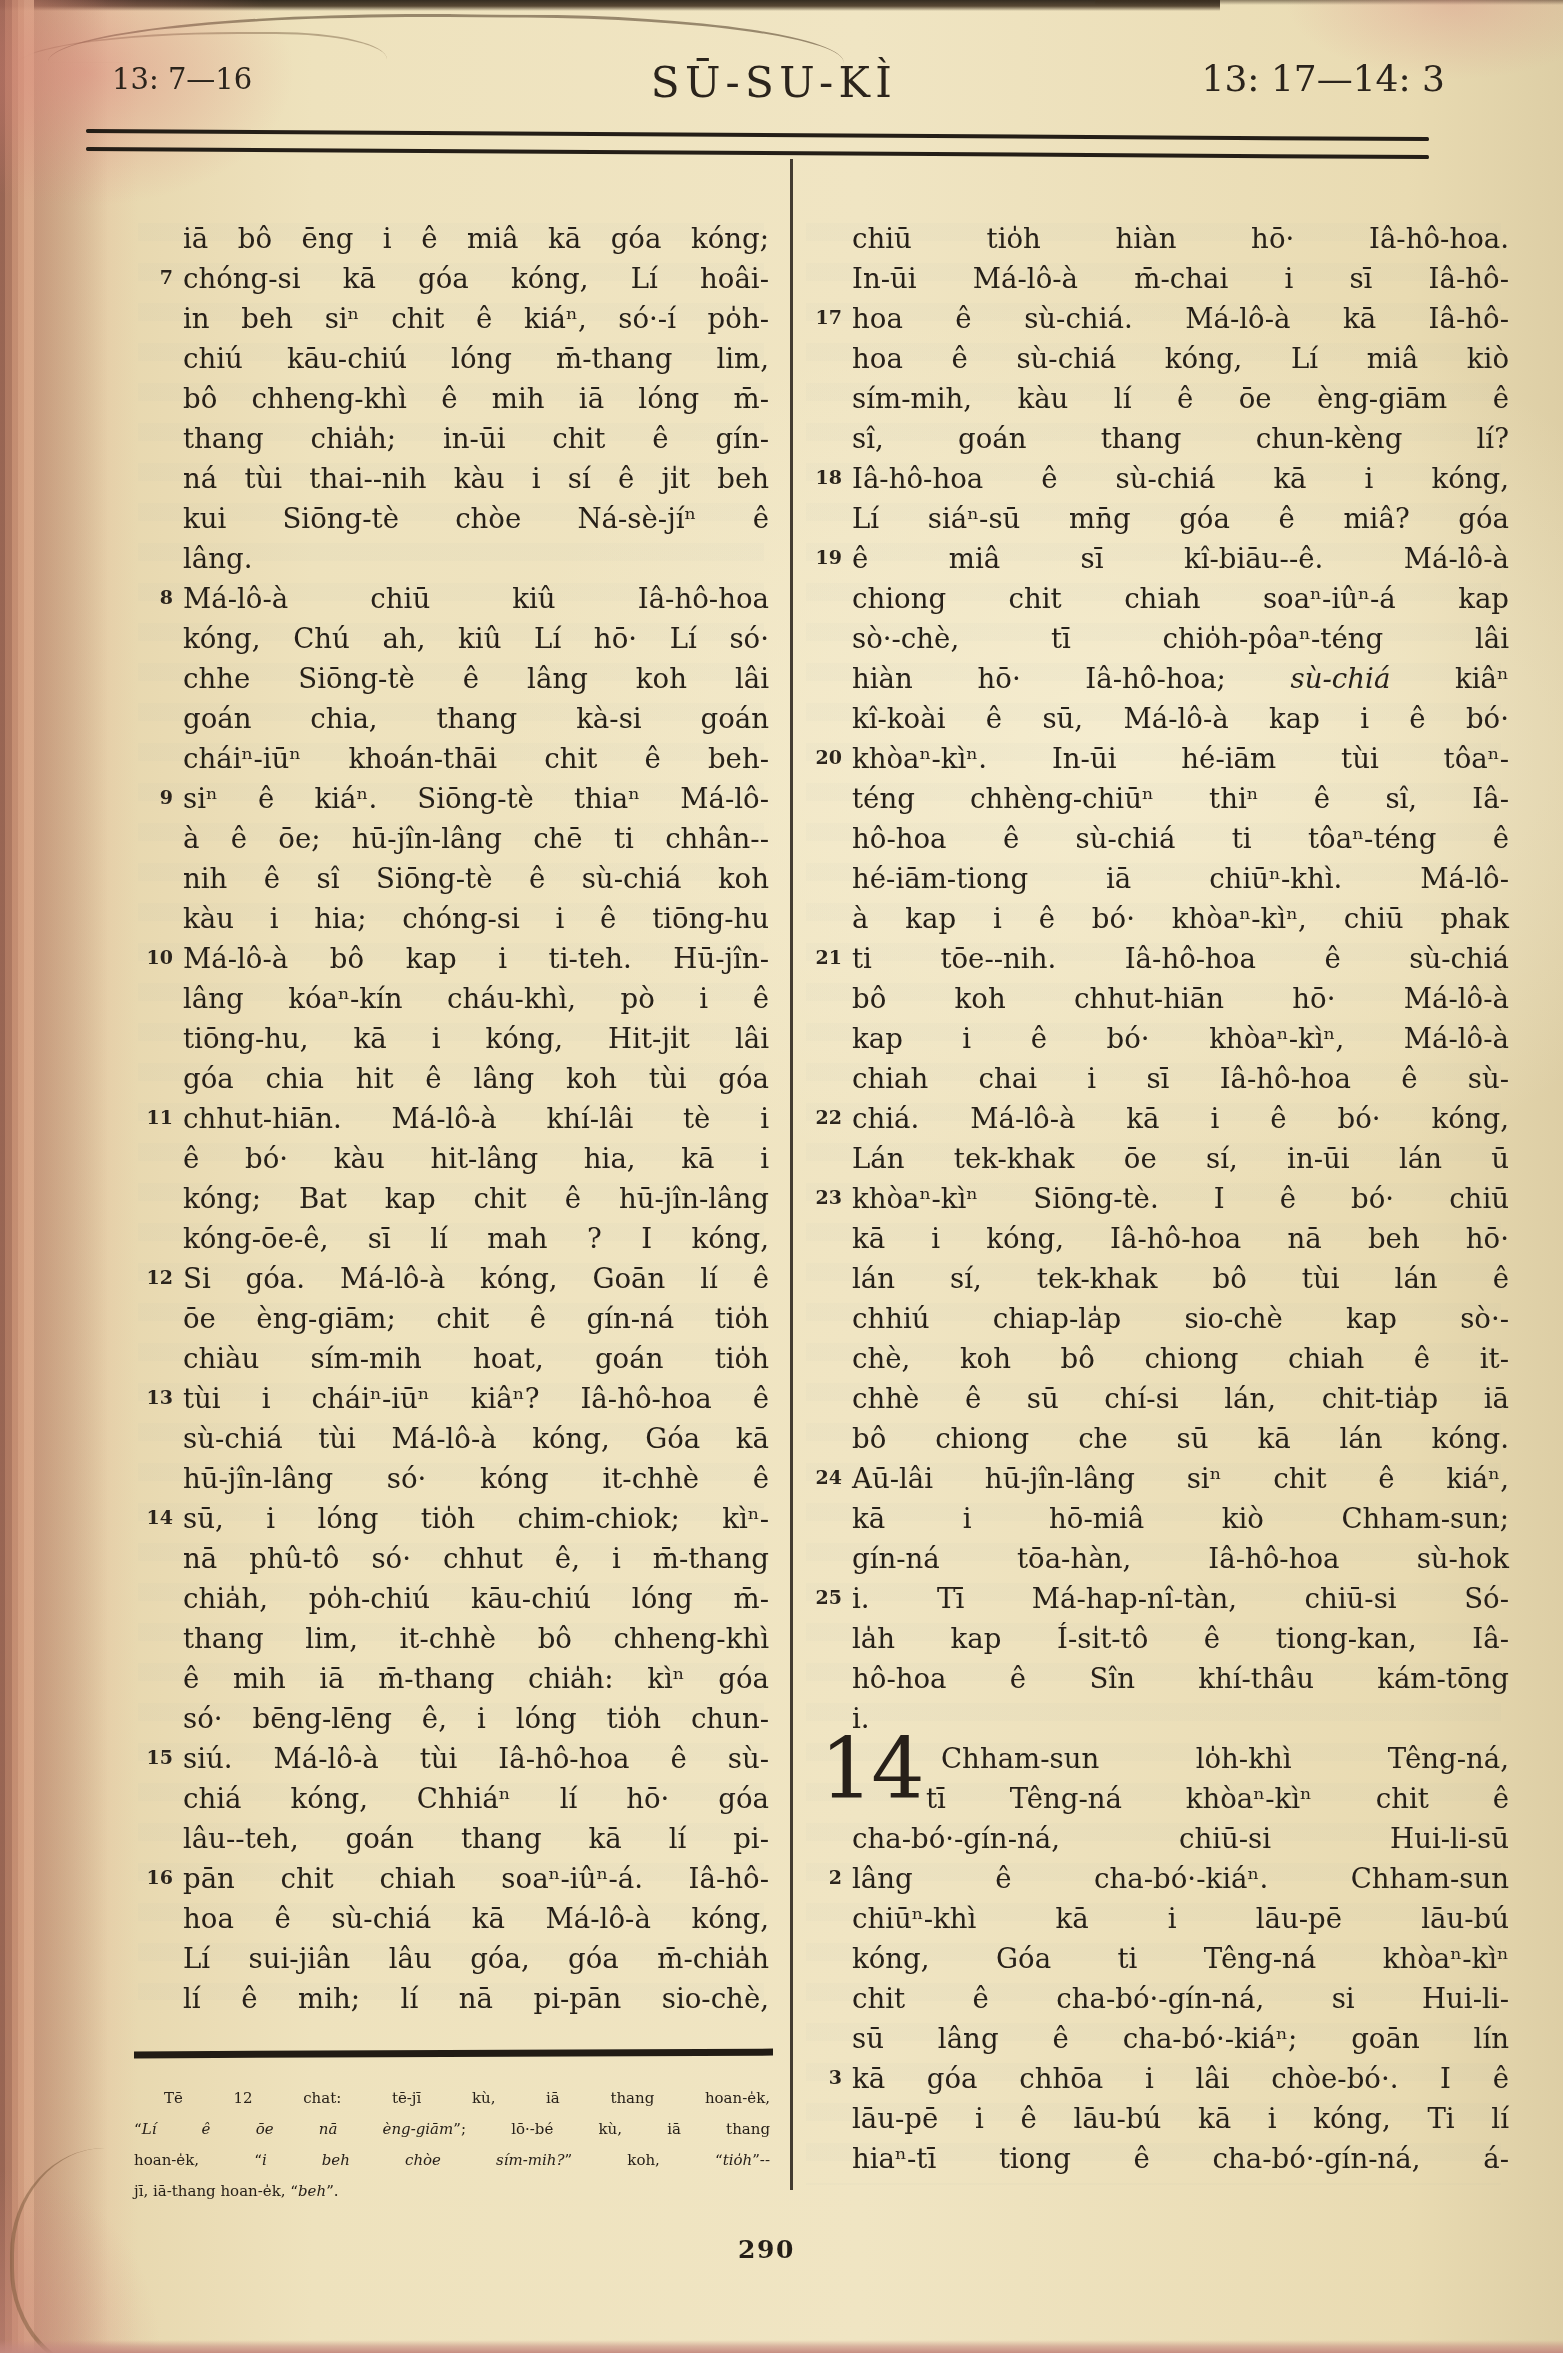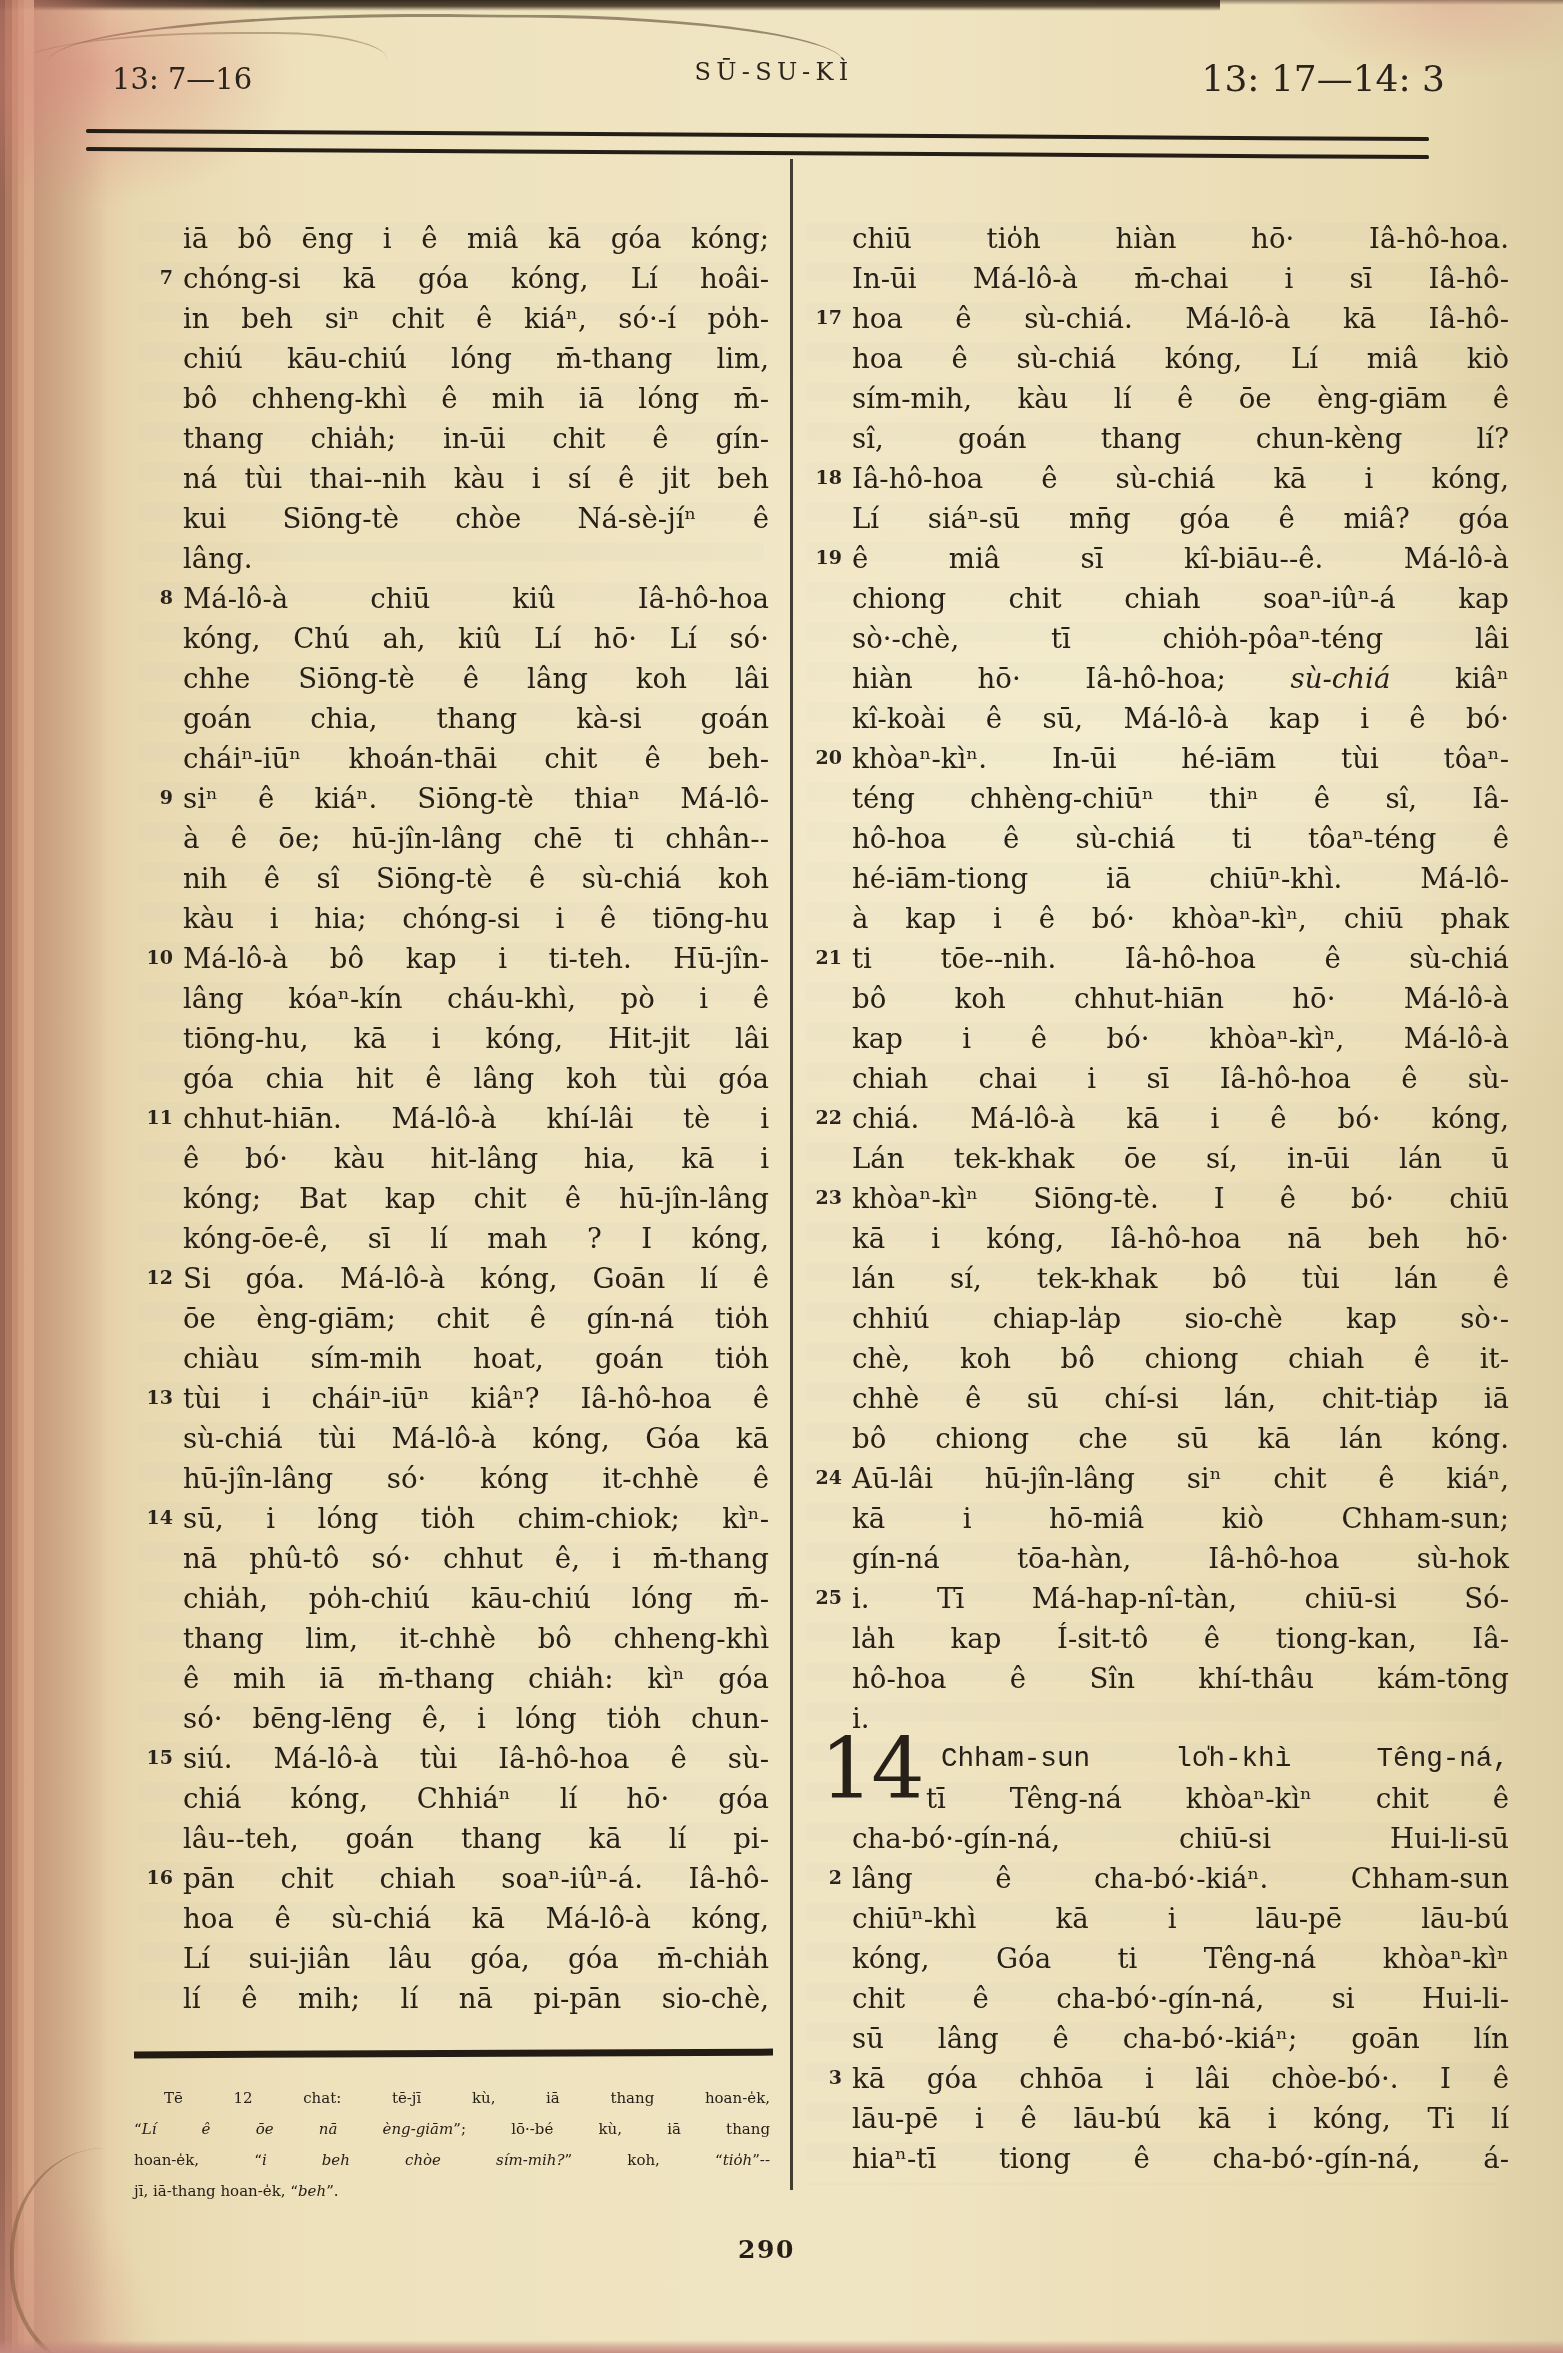--- a/index.html
+++ b/index.html
@@ -47,7 +47,7 @@
   
   .hdr{position:absolute;color:#2b241c;font-weight:400;white-space:nowrap;}
   #hdr-left{left:112px;top:62px;font-size:29px;}
-  #hdr-title{left:774px;top:58px;transform:translateX(-50%);font-size:24px;letter-spacing:5.3px;}
+  #hdr-title{left:774px;top:58px;transform:translateX(-50%);font-size:42px;letter-spacing:5.3px;}
   #hdr-right{right:119px;top:58px;font-size:36px;}
   .rule{position:absolute;background:#241e17;height:4.2px;border-radius:1.6px;}
   #rule1{left:86px;width:1343px;top:133px;transform:rotate(.35deg);}

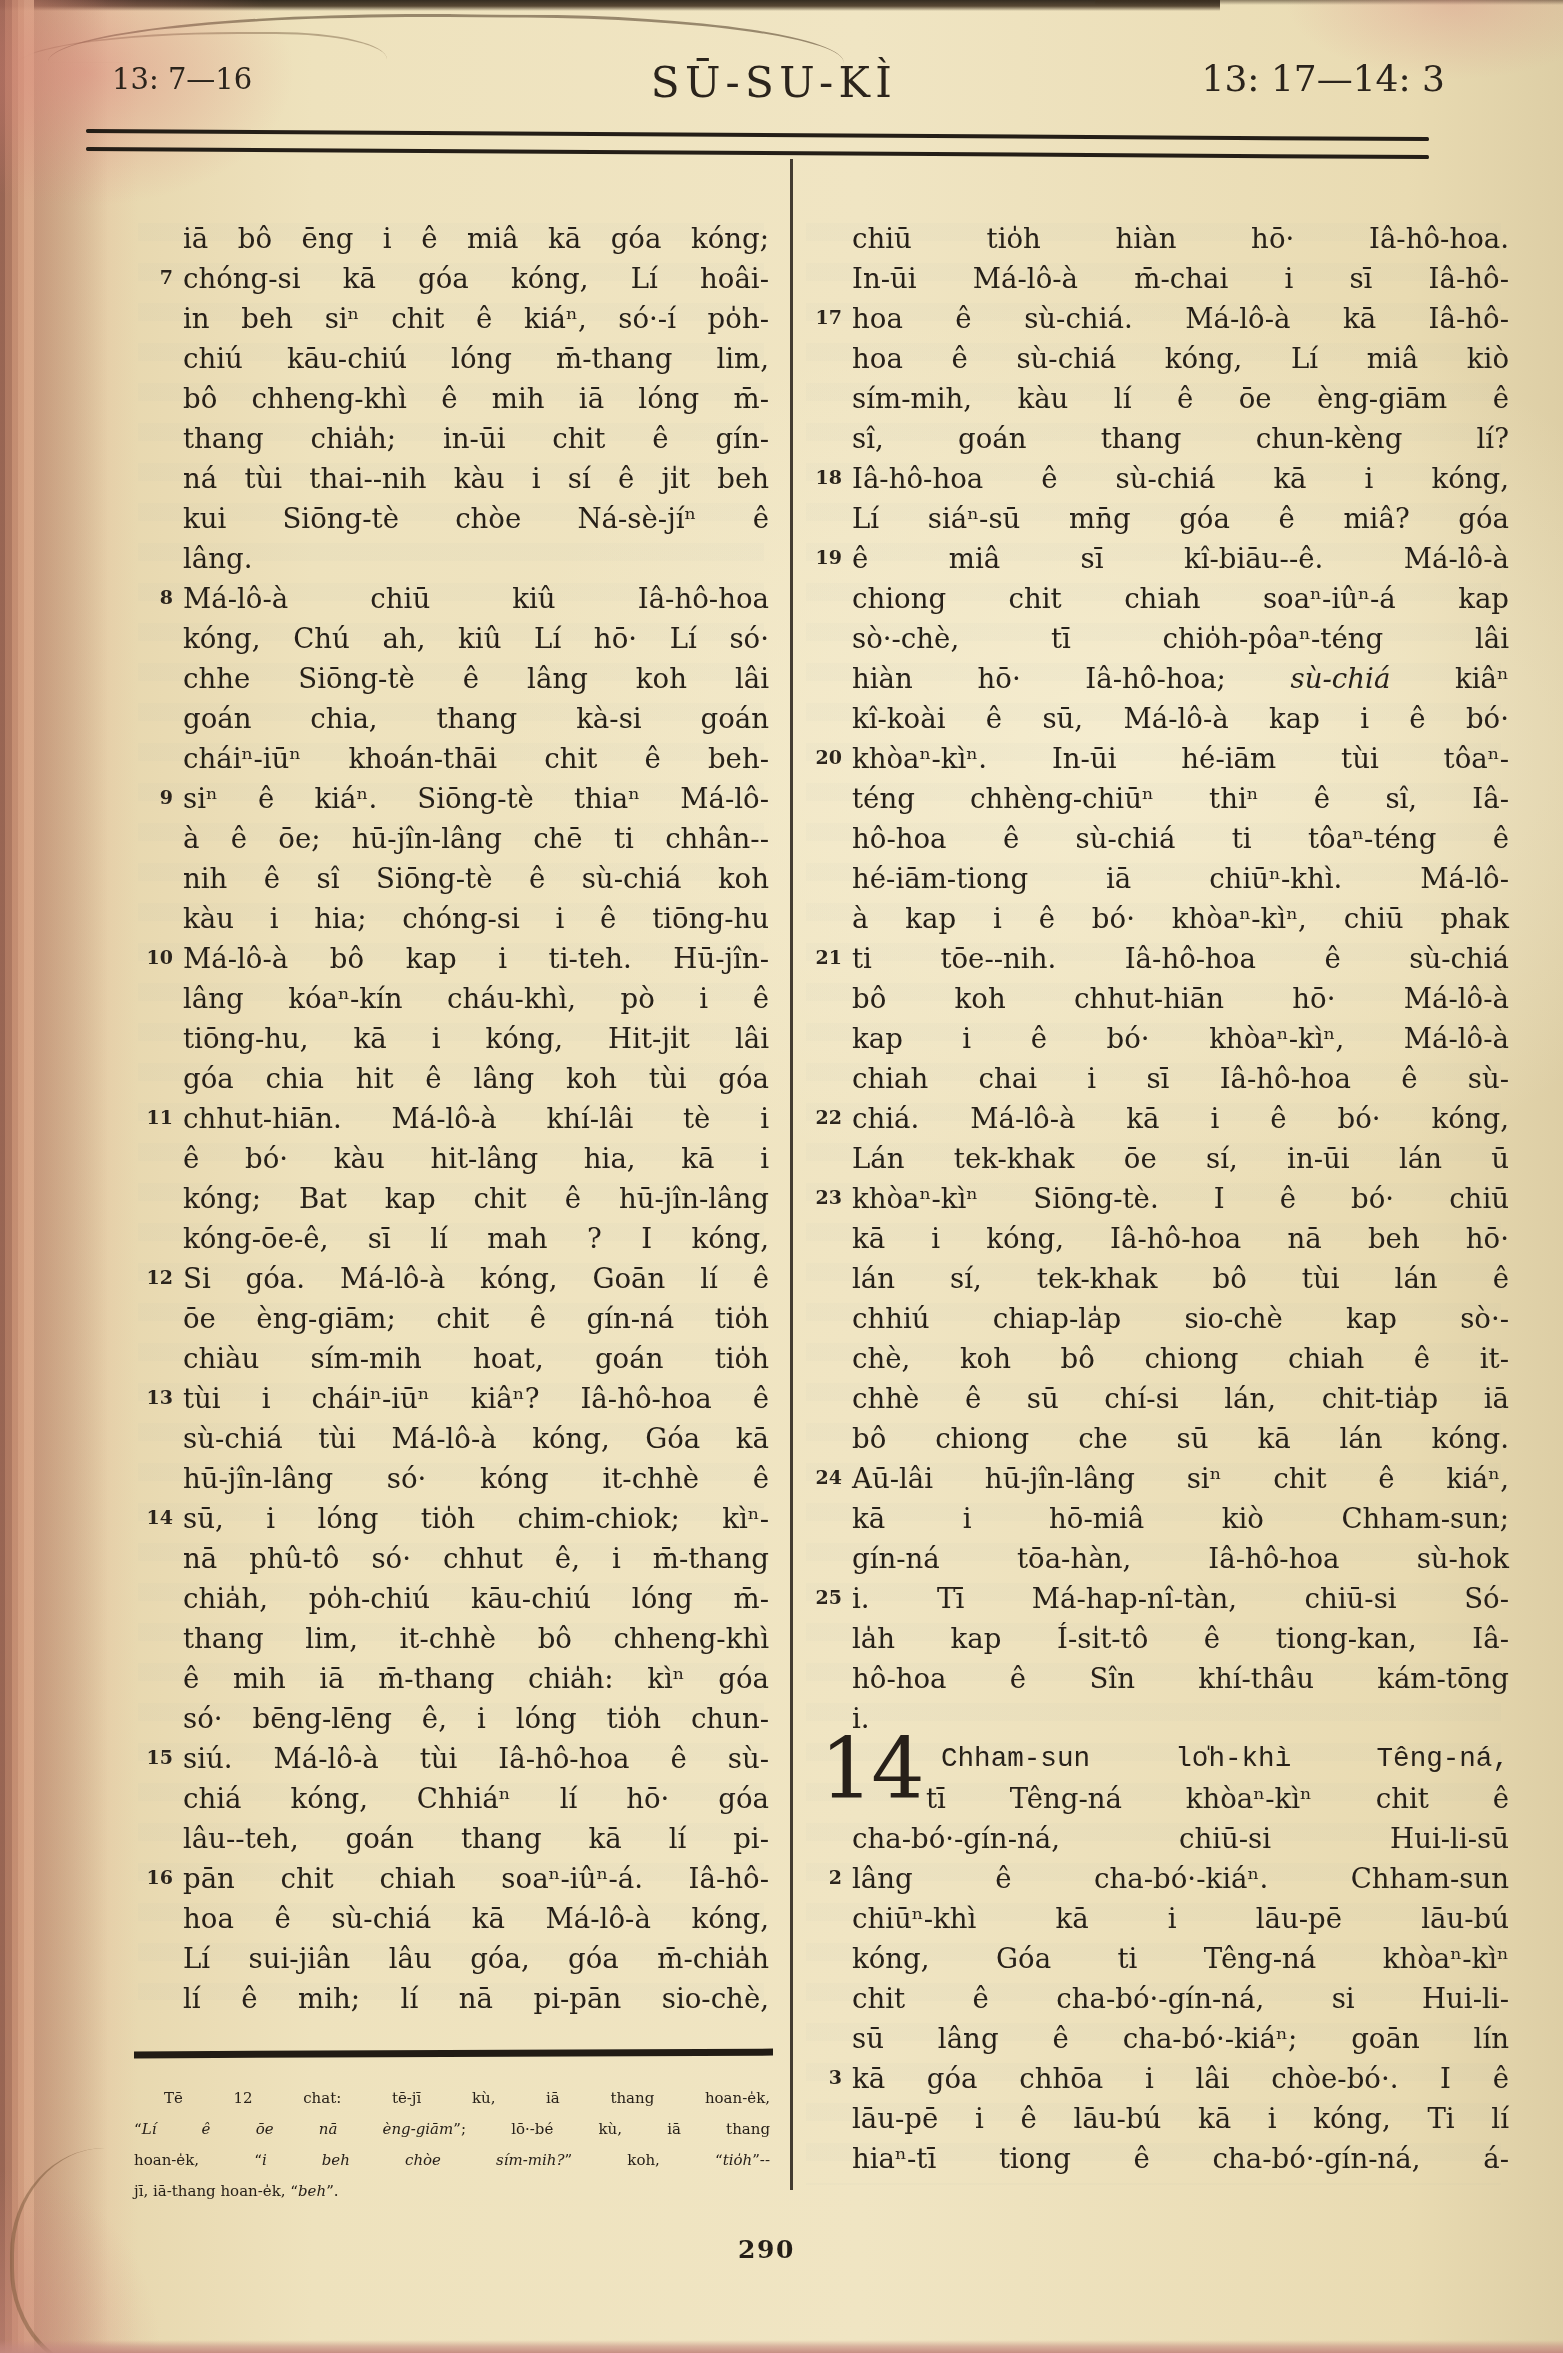--- a/index.html
+++ b/index.html
@@ -375,7 +375,7 @@
       <div class="line noj">
         <span class="ltext"><span>i.</span></span>
       </div>
-      <div class="line" style="padding-left: 137px; font-family: Liberation Mono, monospace;">
+      <div class="line" style="padding-left: 137px;">
         <span class="ltext"><span>Chham-sun lo̍h-khì Têng-ná,</span></span>
       </div>
       <div class="line" style="padding-left: 122px;">

